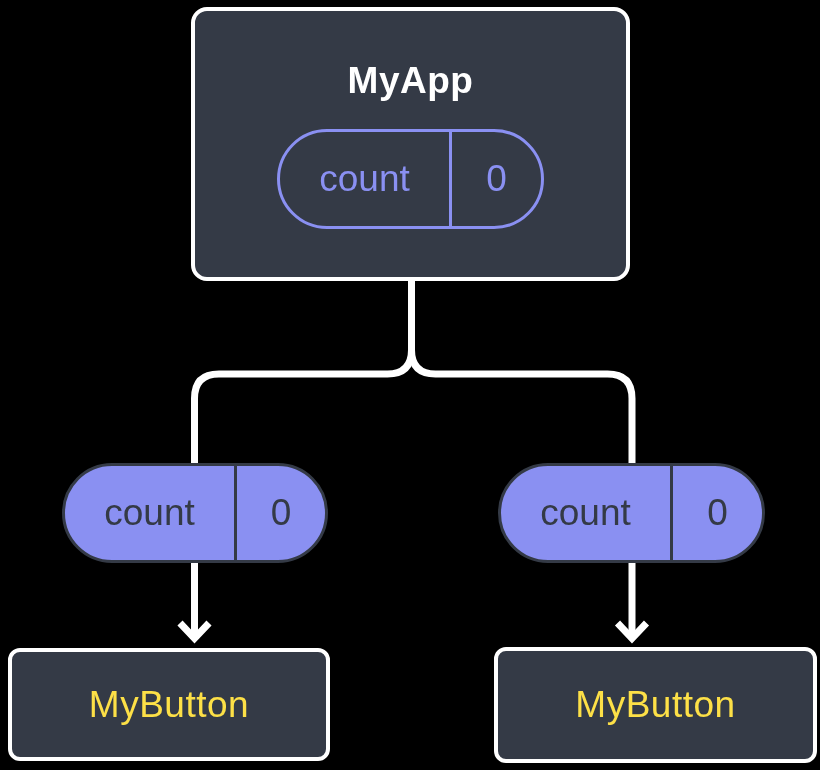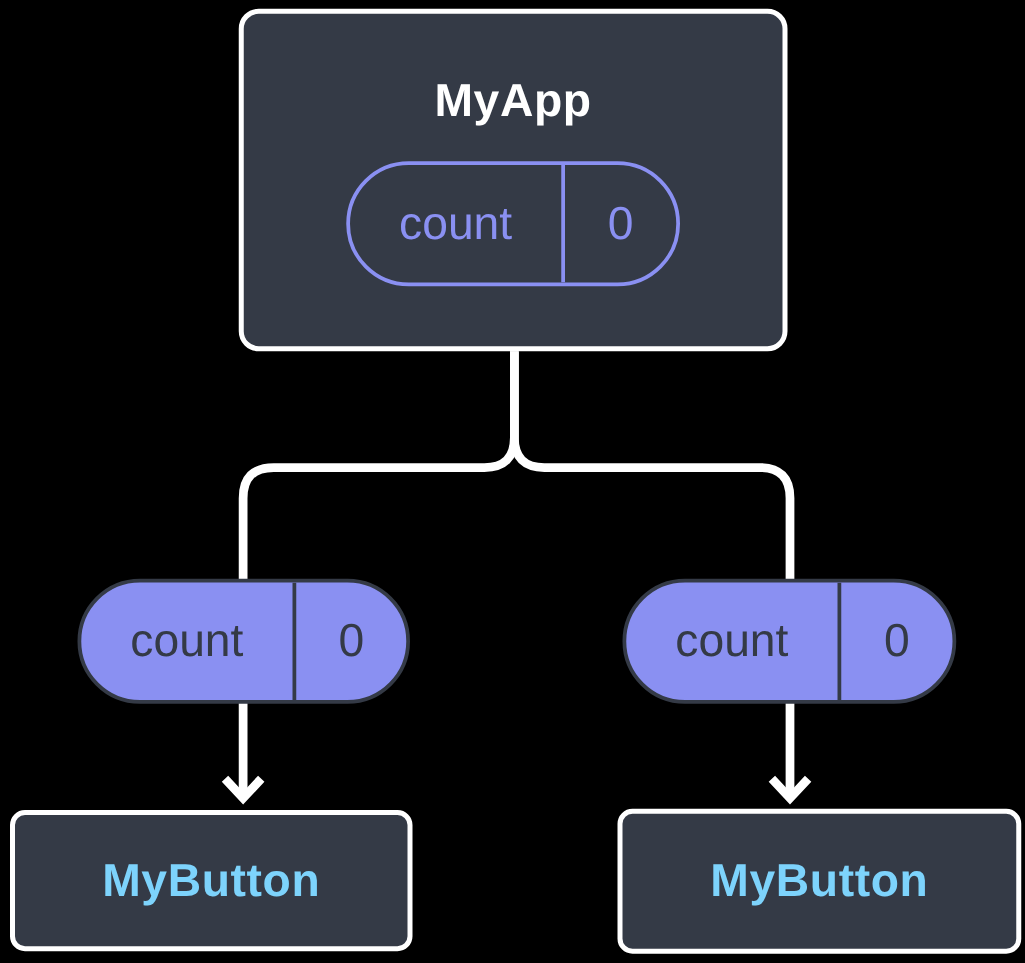--- a/index.html
+++ b/index.html
@@ -54,9 +54,9 @@
     justify-content: center;
   }
   .node-child .node-title {
-    color: #7dd3fc;
+    color: #fde047;
     font-size: 37px;
-    font-weight: 700;
+    font-weight: 400;
     letter-spacing: 0.5px;
   }
   .node-child-left {

